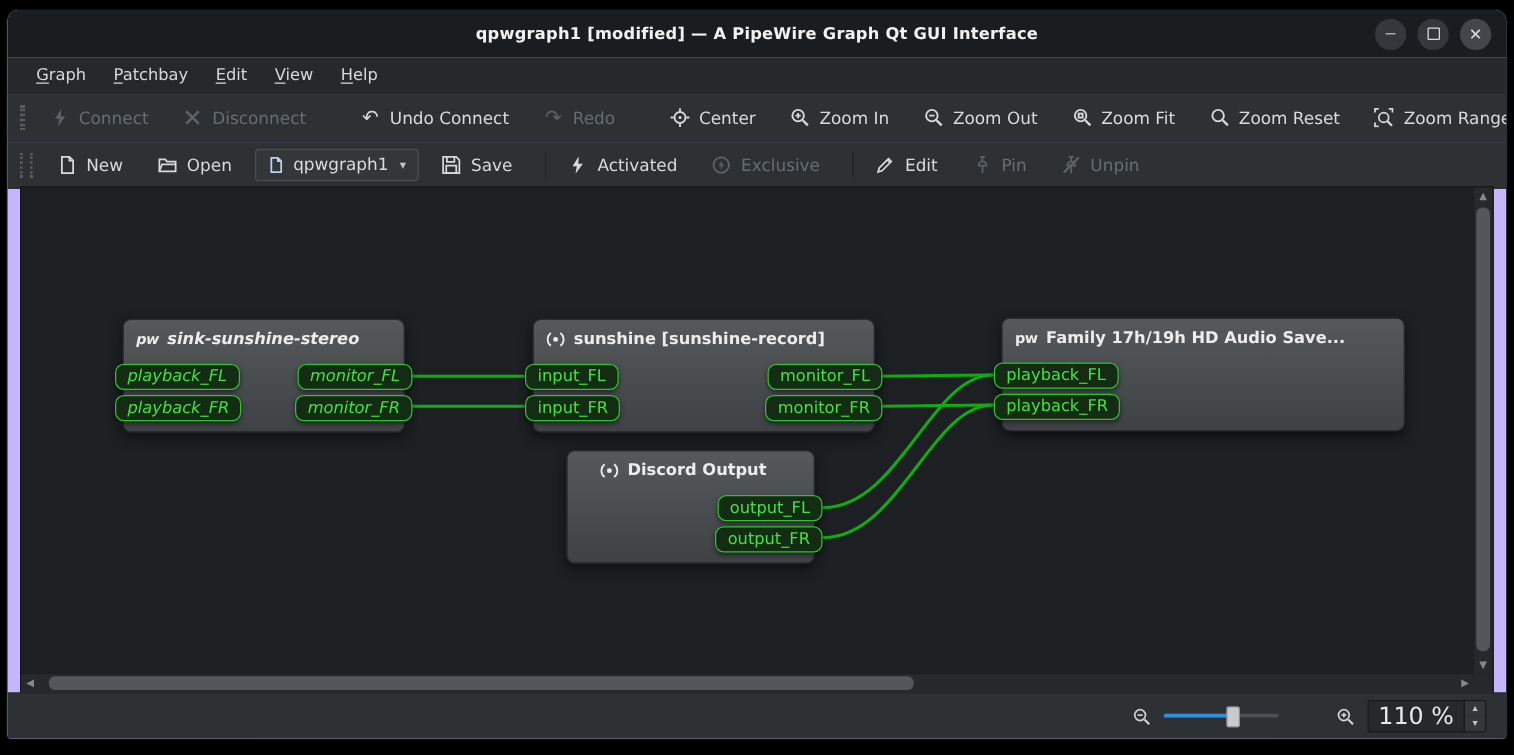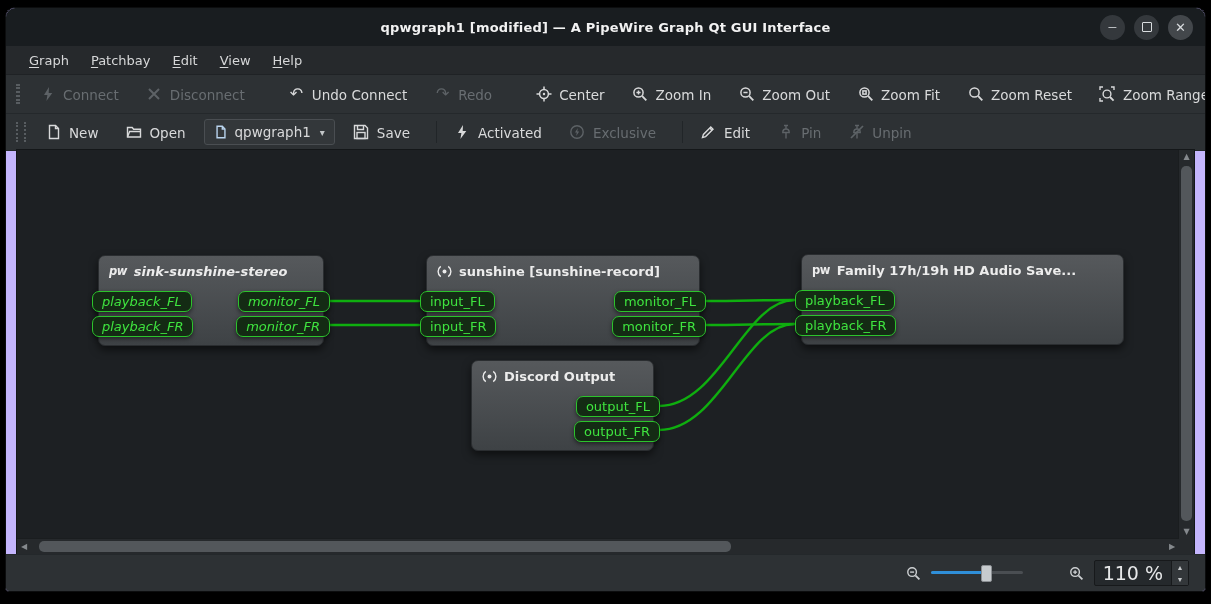--- a/index.html
+++ b/index.html
@@ -59,7 +59,7 @@
   .n0{left:81px;top:105px;width:224px;font-style:italic;}
   .n1{left:409px;top:105px;width:272px;}
   .n2{left:784px;top:104px;width:321px;}
-  .n3{left:454px;top:210px;width:181px;}
+  .n3{left:436px;top:210px;width:181px;padding-left:16px;}
   
   .vscroll{position:absolute;top:0;bottom:15px;right:0;width:15px;background:#26292c;border-left:1px solid #1a1d1f;
     display:flex;flex-direction:column;align-items:center;}

